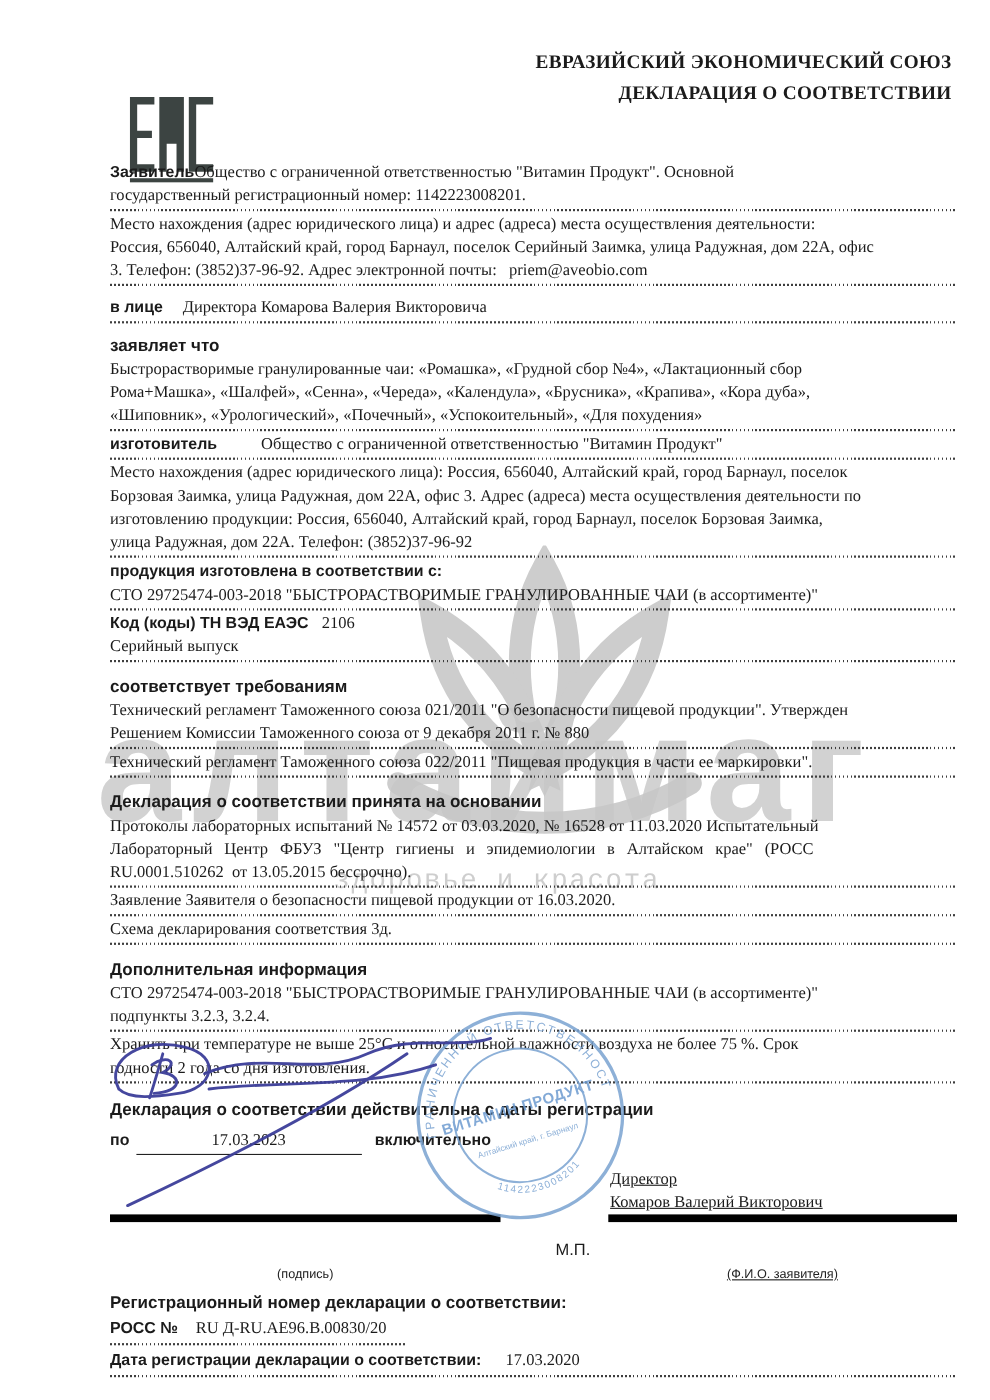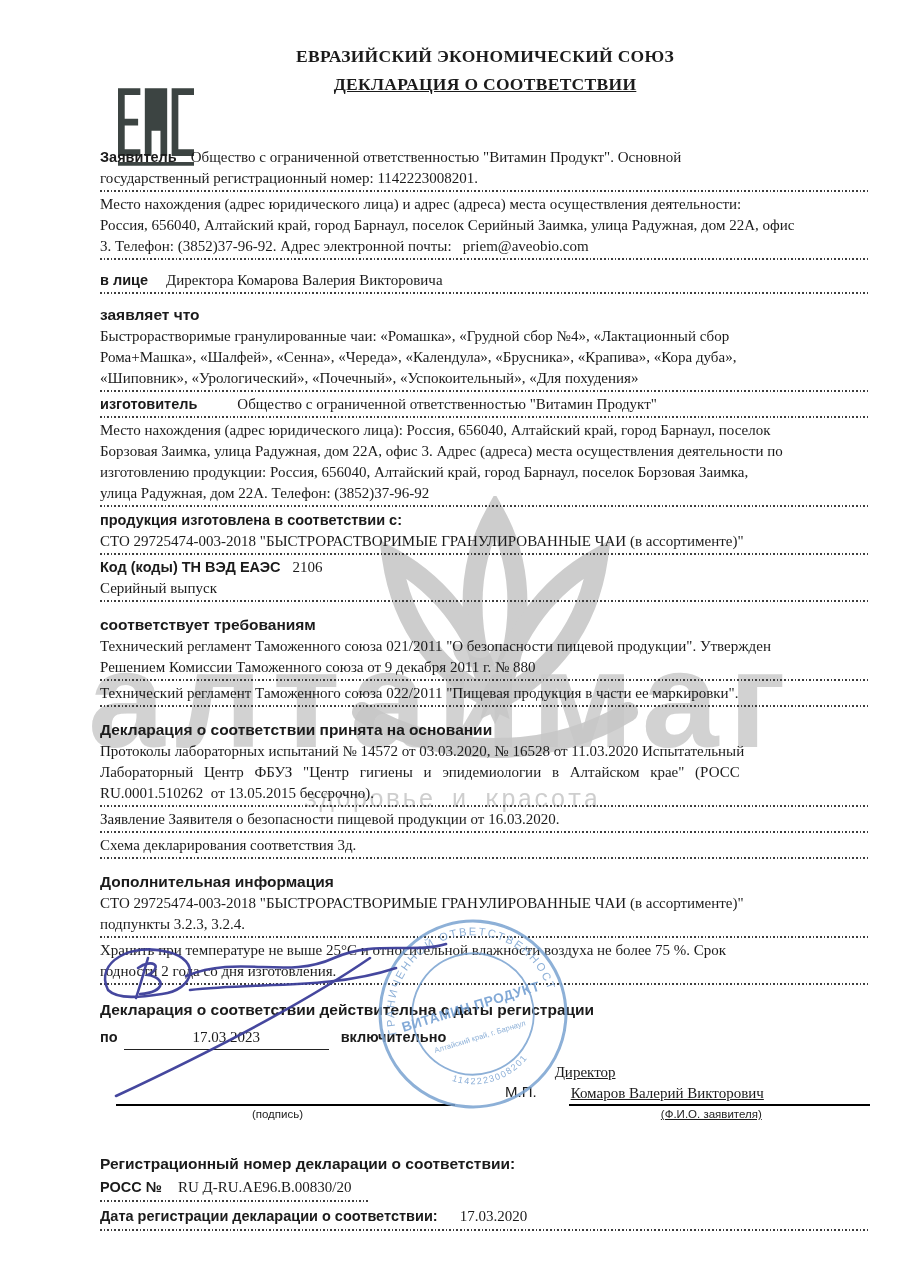--- a/index.html
+++ b/index.html
@@ -9,7 +9,7 @@
   }
   
   .titles { position:absolute; left:105px; top:46px; width:760px; text-align:center; }
-  .t1, .t2 { font-family:"Liberation Serif", serif; font-weight:bold; font-size:17.5px; letter-spacing:.3px; }
+  .t1, .t2 { font-family:"Liberation Serif", serif; font-weight:bold; font-size:17.5px; letter-spacing:.3px;text-align:right; }
   .t2 { margin-top:7px;text-decoration:underline; }
   .eac { position:absolute; left:118px; top:84px; width:76px; height:86px; }
   

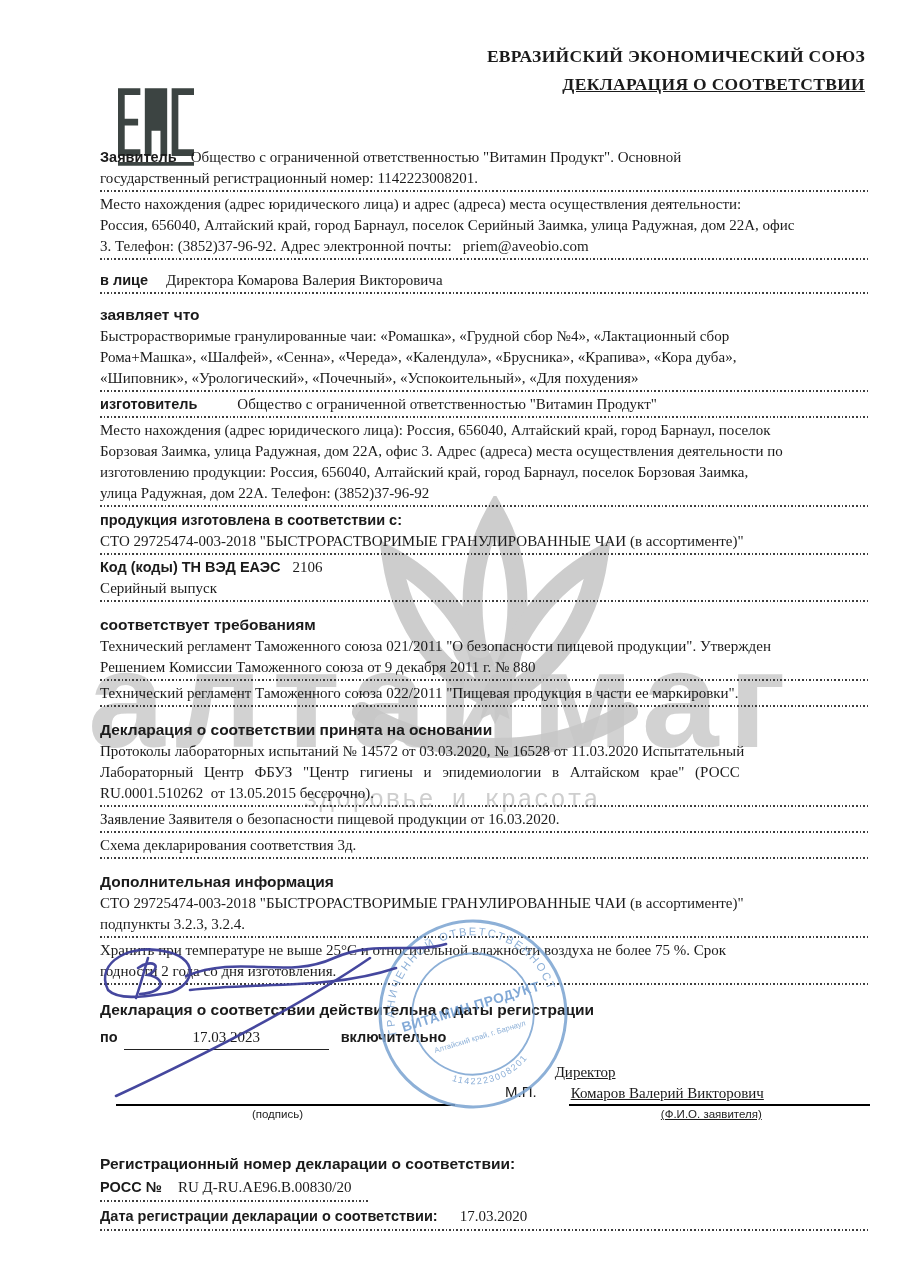--- a/index.html
+++ b/index.html
@@ -10,7 +10,7 @@
   
   .titles { position:absolute; left:105px; top:46px; width:760px; text-align:center; }
   .t1, .t2 { font-family:"Liberation Serif", serif; font-weight:bold; font-size:17.5px; letter-spacing:.3px;text-align:right; }
-  .t2 { margin-top:7px;text-decoration:underline; }
+  .t2 { margin-top:7px; }
   .eac { position:absolute; left:118px; top:84px; width:76px; height:86px; }
   
   .wm { position:absolute; inset:0; z-index:0; pointer-events:none;text-align:center; }

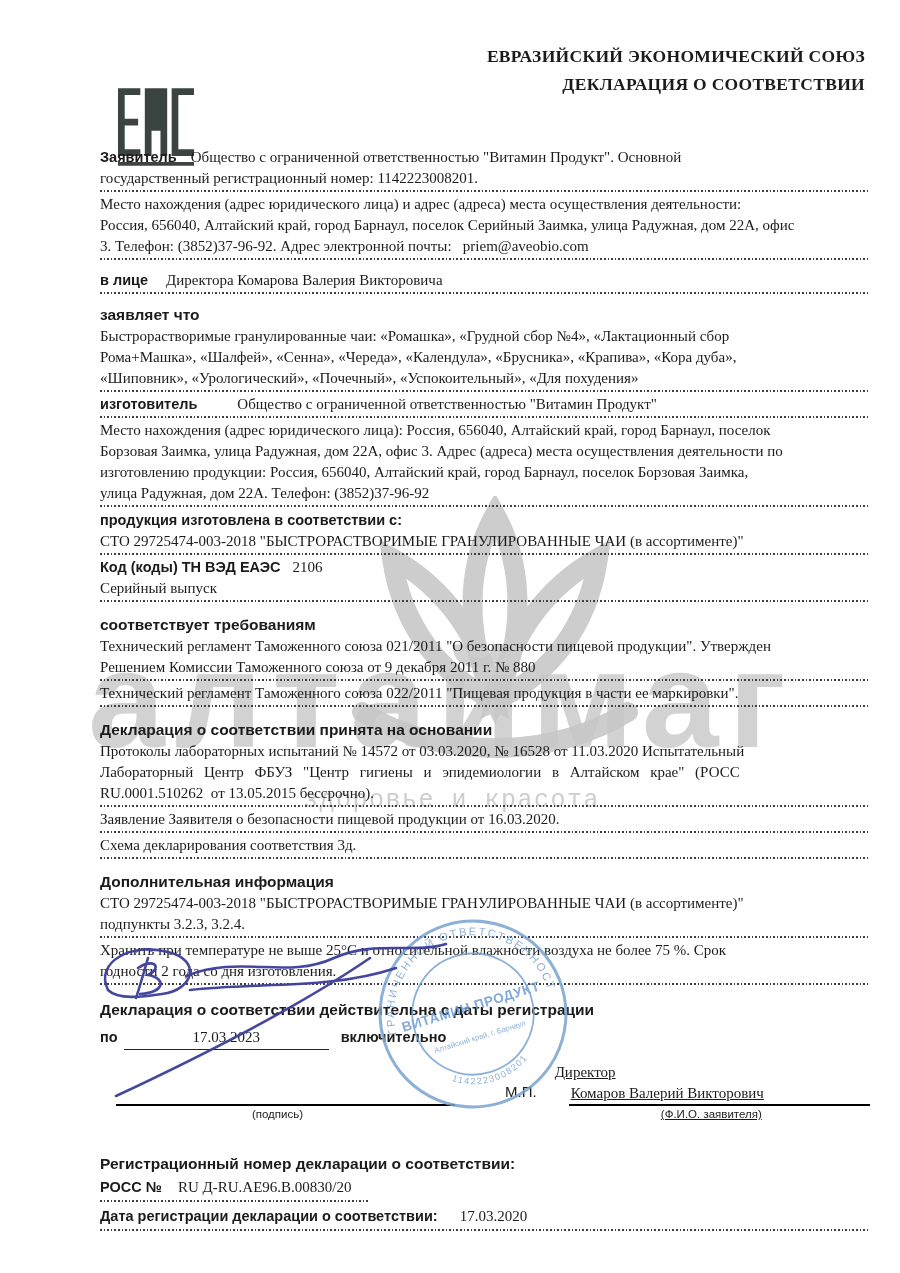--- a/index.html
+++ b/index.html
@@ -22,7 +22,7 @@
   
   .content { position:absolute; left:100px; top:147px; width:770px; z-index:1; }
   .ln { font-size:15px; line-height:21px; white-space:nowrap; }
-  .lbl { font-family:"Liberation Sans", sans-serif; font-weight:bold; font-size:14.5px; margin-right:14px; }
+  .lbl { font-family:"Liberation Sans", sans-serif; font-weight:bold; font-size:14.5px; margin-right:0; }
   .lbl.wide { margin-right:40px; }
   .h { font-family:"Liberation Sans", sans-serif; font-weight:bold; font-size:15.5px; line-height:22px; }
   .sep { height:2px; margin:1px 0 2px 0;

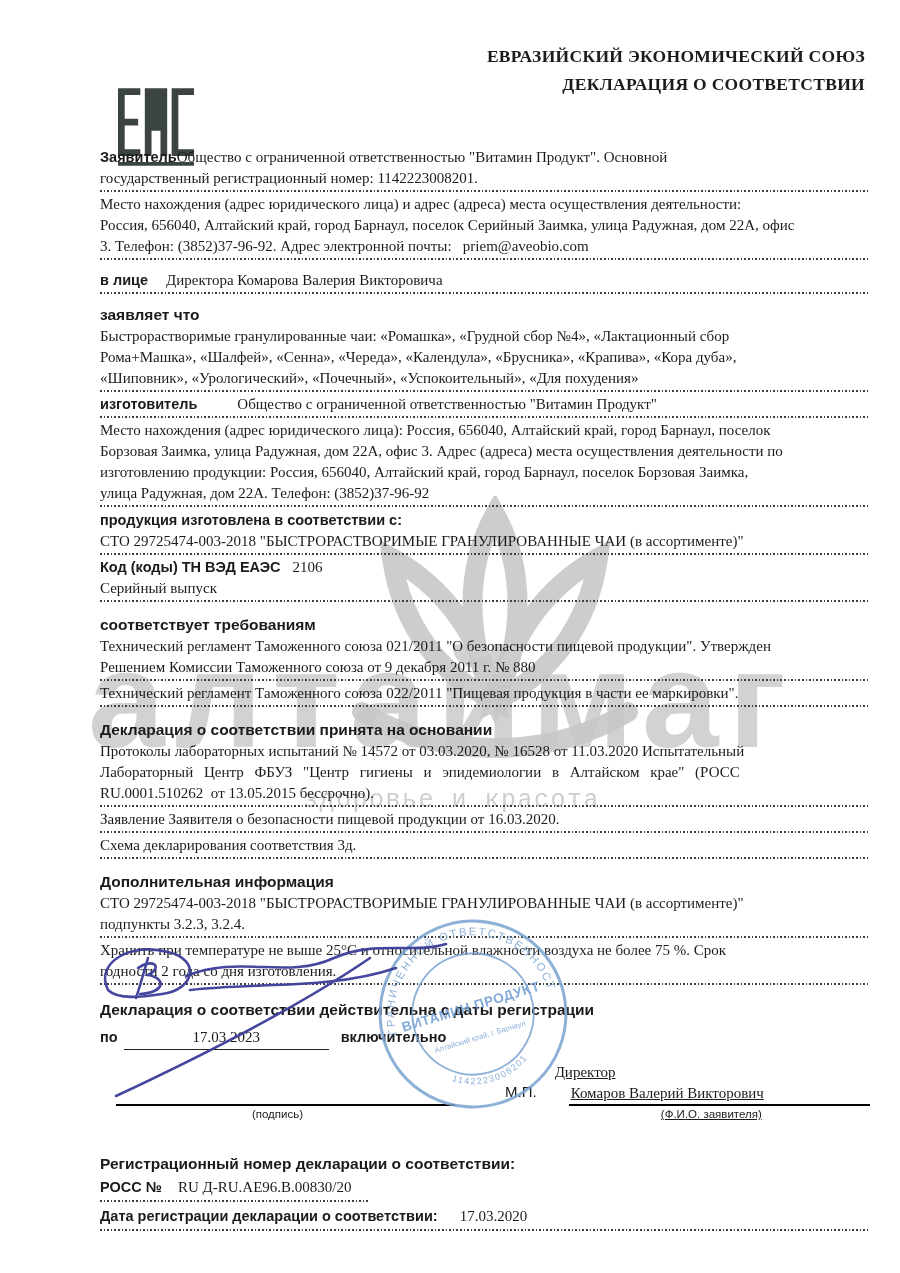--- a/index.html
+++ b/index.html
@@ -42,7 +42,7 @@
   .sig-mp { font-family:"Liberation Sans", sans-serif; font-size:15px; margin:0 16px 20px 50px;text-align:right; }
   .sig-right { flex:1;text-decoration:underline; }
   .sig-pos, .sig-name { font-size:15px; line-height:21px; padding-left:2px; }
-  .sig-rule { border-bottom:2px solid #000000;margin-left:16px; }
+  .sig-rule { border-bottom:7px solid #000000; }
   
   .stamp { position:absolute; left:372px; top:913px; width:202px; height:202px; z-index:2;
     transform:rotate(-17deg); opacity:.85; pointer-events:none; }

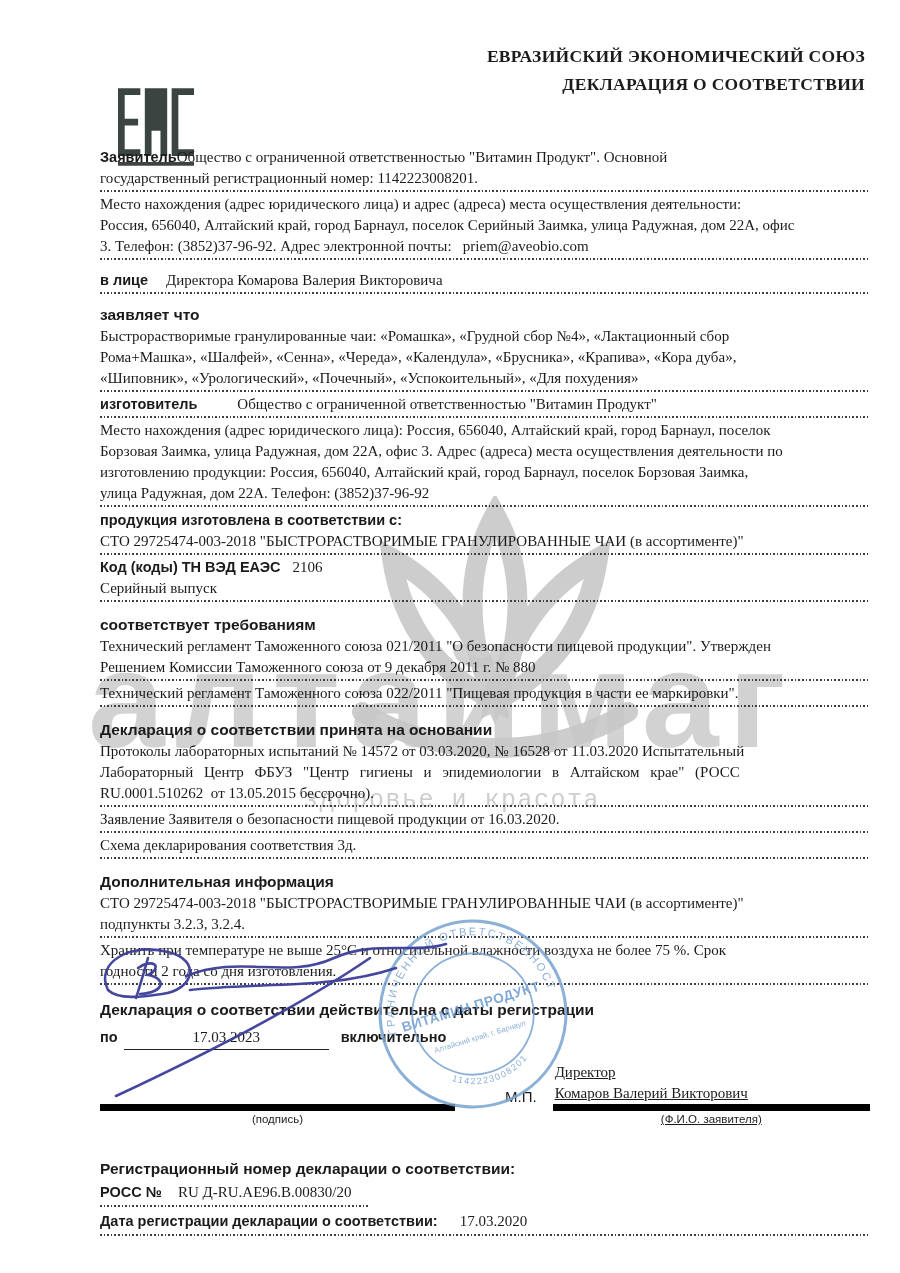--- a/index.html
+++ b/index.html
@@ -38,7 +38,7 @@
   .sig-block { display:flex; align-items:flex-end; margin-top:2px; }
   .sig-left { width:355px; }
   .sig-space { height:52px; border-bottom:2px solid #222; }
-  .cap { font-family:"Liberation Sans", sans-serif; font-size:11.5px; text-align:center; padding-top:2px; color:#222; }
+  .cap { font-family:"Liberation Sans", sans-serif; font-size:11.5px; text-align:center; padding-top:2px; color:#222;margin-top:40px; }
   .sig-mp { font-family:"Liberation Sans", sans-serif; font-size:15px; margin:0 16px 20px 50px;text-align:right; }
   .sig-right { flex:1;text-decoration:underline; }
   .sig-pos, .sig-name { font-size:15px; line-height:21px; padding-left:2px; }

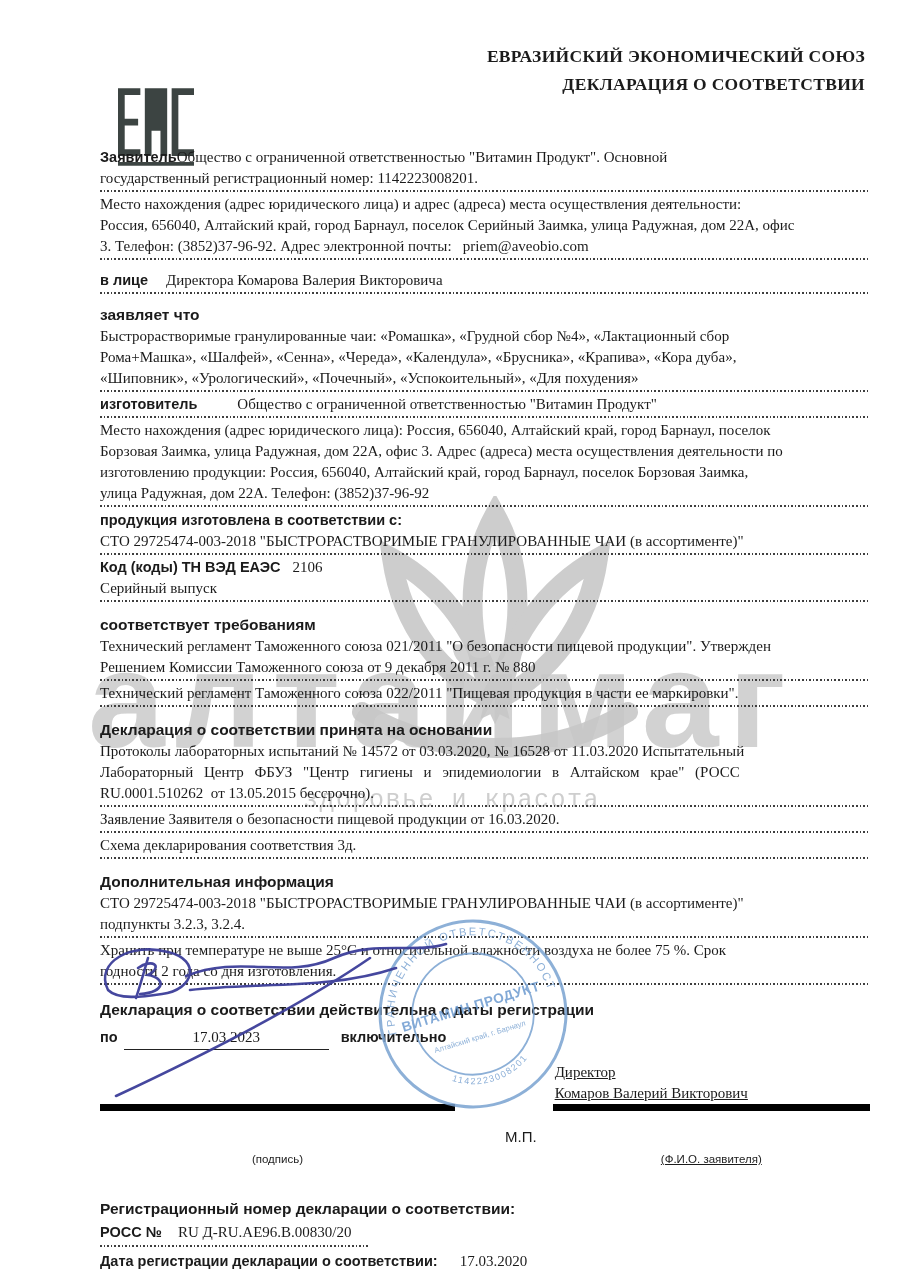--- a/index.html
+++ b/index.html
@@ -27,7 +27,7 @@
   .h { font-family:"Liberation Sans", sans-serif; font-weight:bold; font-size:15.5px; line-height:22px; }
   .sep { height:2px; margin:1px 0 2px 0;
     background-image:repeating-linear-gradient(90deg,#3e3e3e 0 1.6px,transparent 1.6px 3.6px); }
-  .sep.partial { width:270px; } .mt10{margin-top:10px} .mt12{margin-top:12px} .mt14{margin-top:14px} .mt22{margin-top:33px}
+  .sep.partial { width:270px; } .mt10{margin-top:10px} .mt12{margin-top:12px} .mt14{margin-top:14px} .mt22{margin-top:9px}
   .ws { word-spacing:7px; }
   
   .until-row { margin-top:4px; font-size:15px; line-height:24px; white-space:nowrap; }

